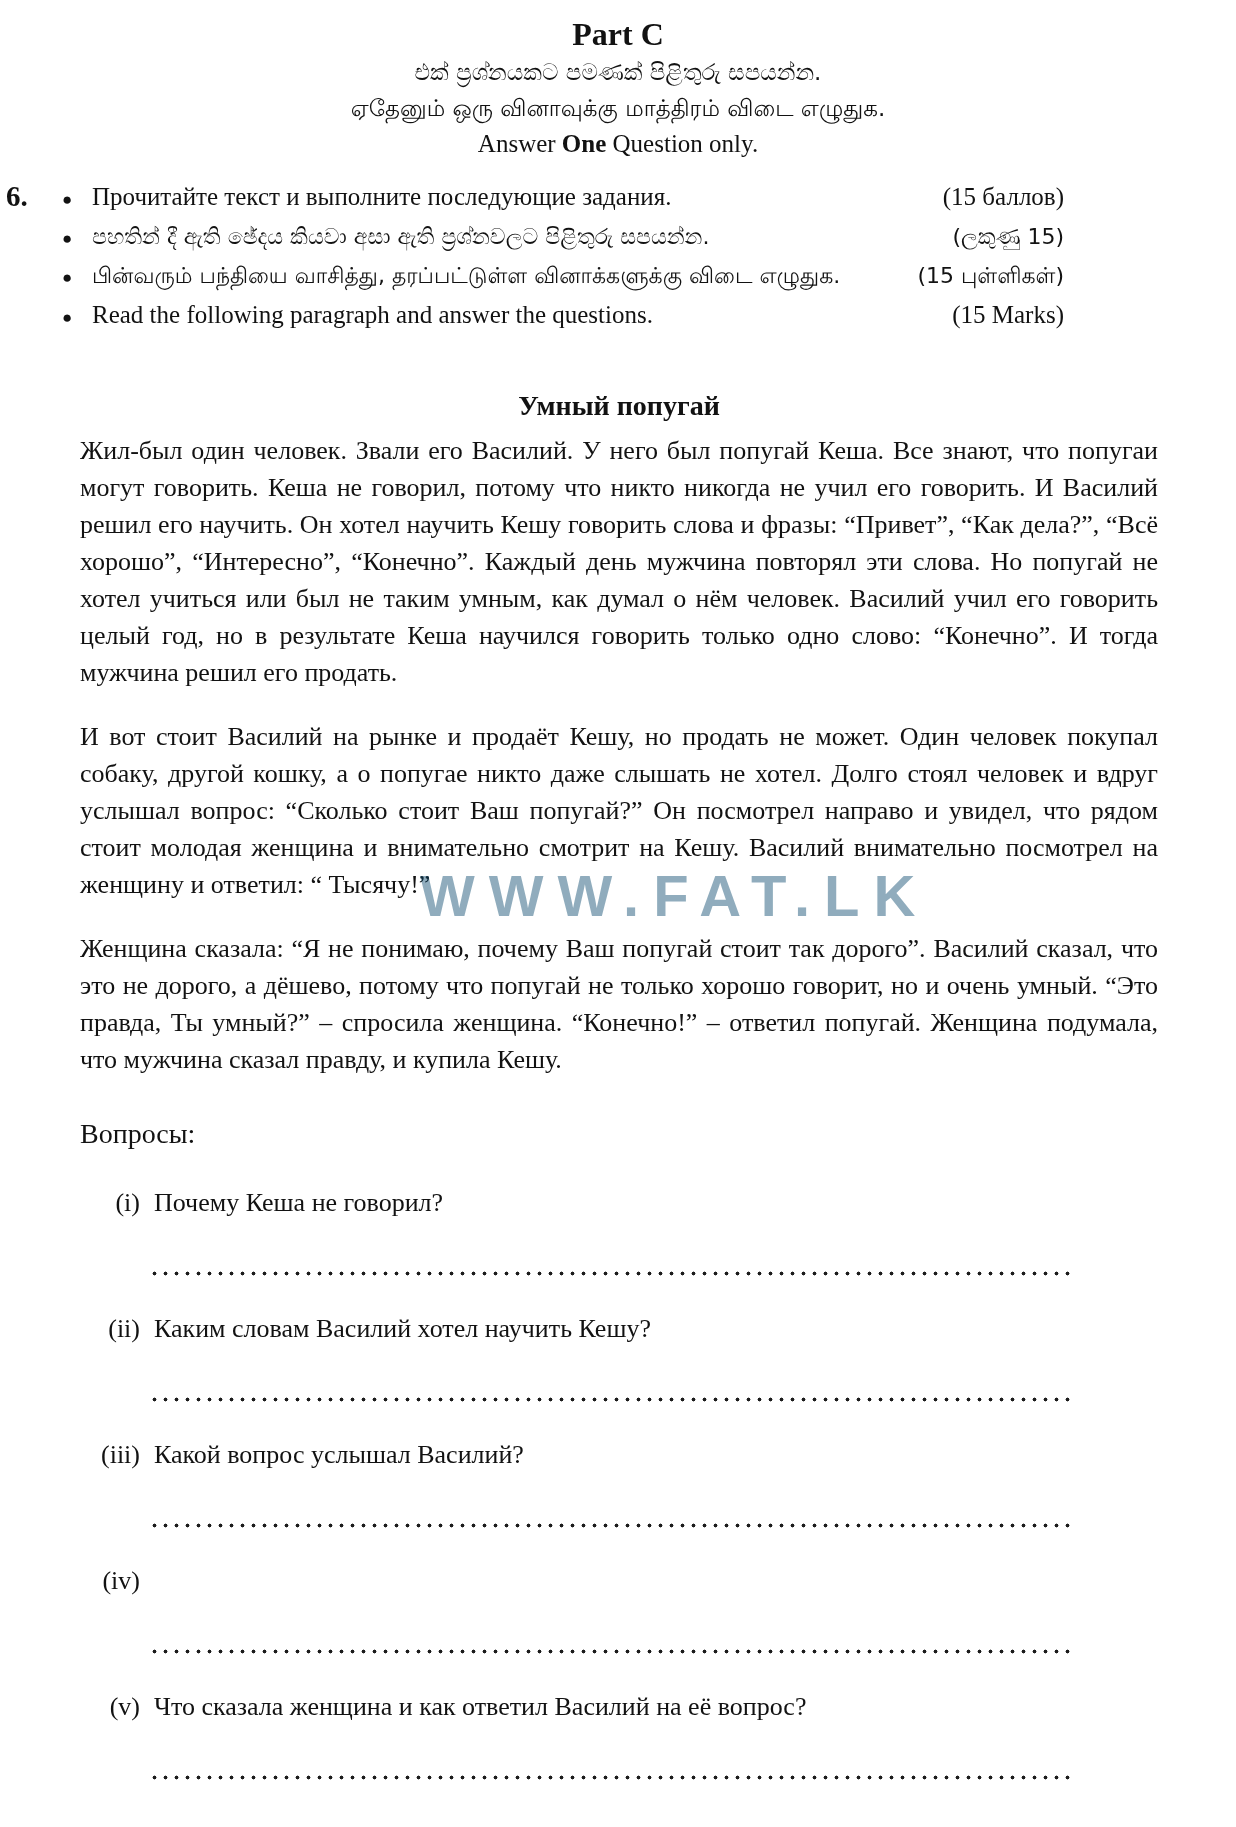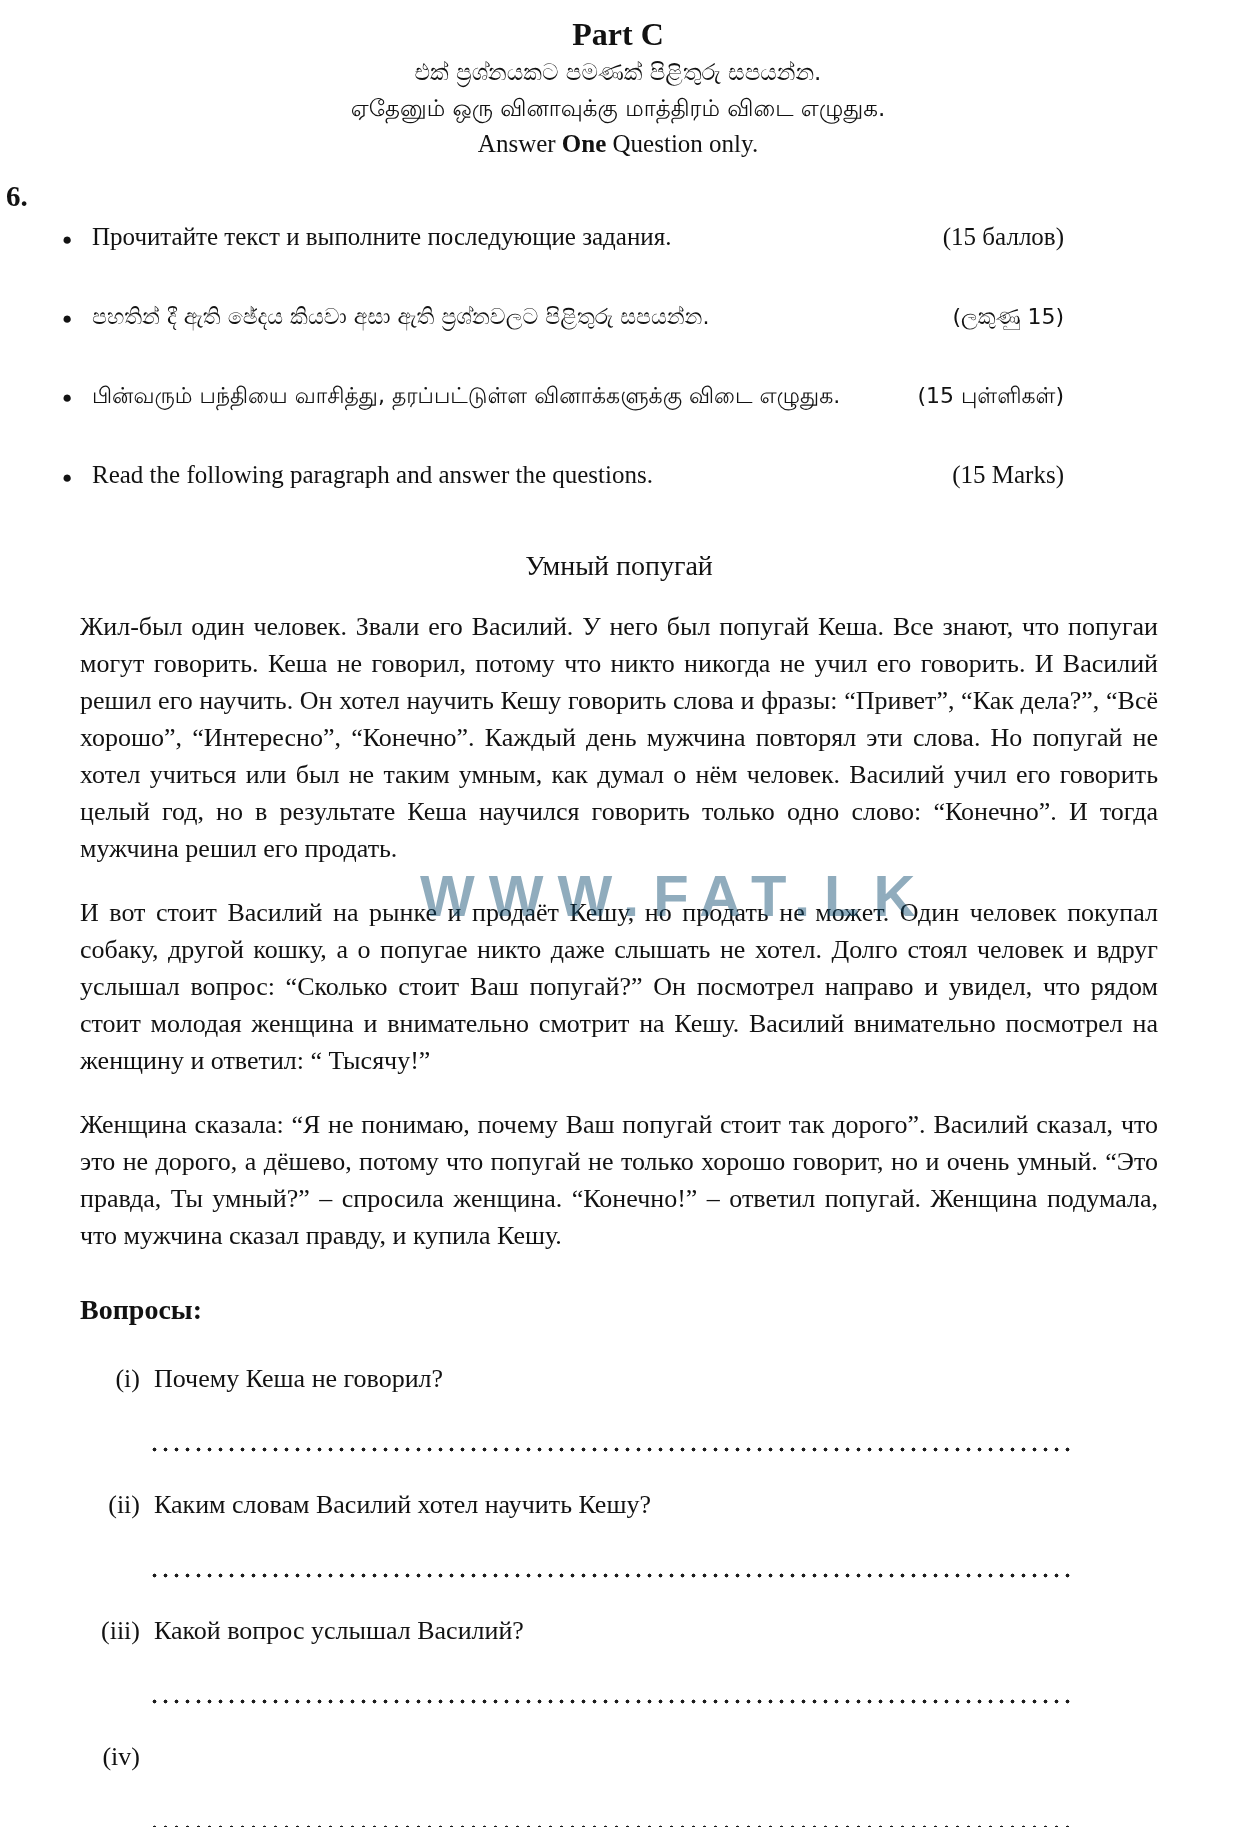--- a/index.html
+++ b/index.html
@@ -24,7 +24,7 @@
   .q6-bullets{flex:1;padding-right:172px;}
   .bullet-row{display:flex;align-items:baseline;font-size:25px;line-height:37px;}
   .bullet-dot{width:30px;font-size:17px;}
-  .bullet-text{white-space:nowrap;margin-top:40px;}
+  .bullet-text{white-space:nowrap;}
   .bullet-row.sinhala .bullet-text,
   .bullet-row.sinhala .bullet-marks,
   .bullet-row.tamil .bullet-text,

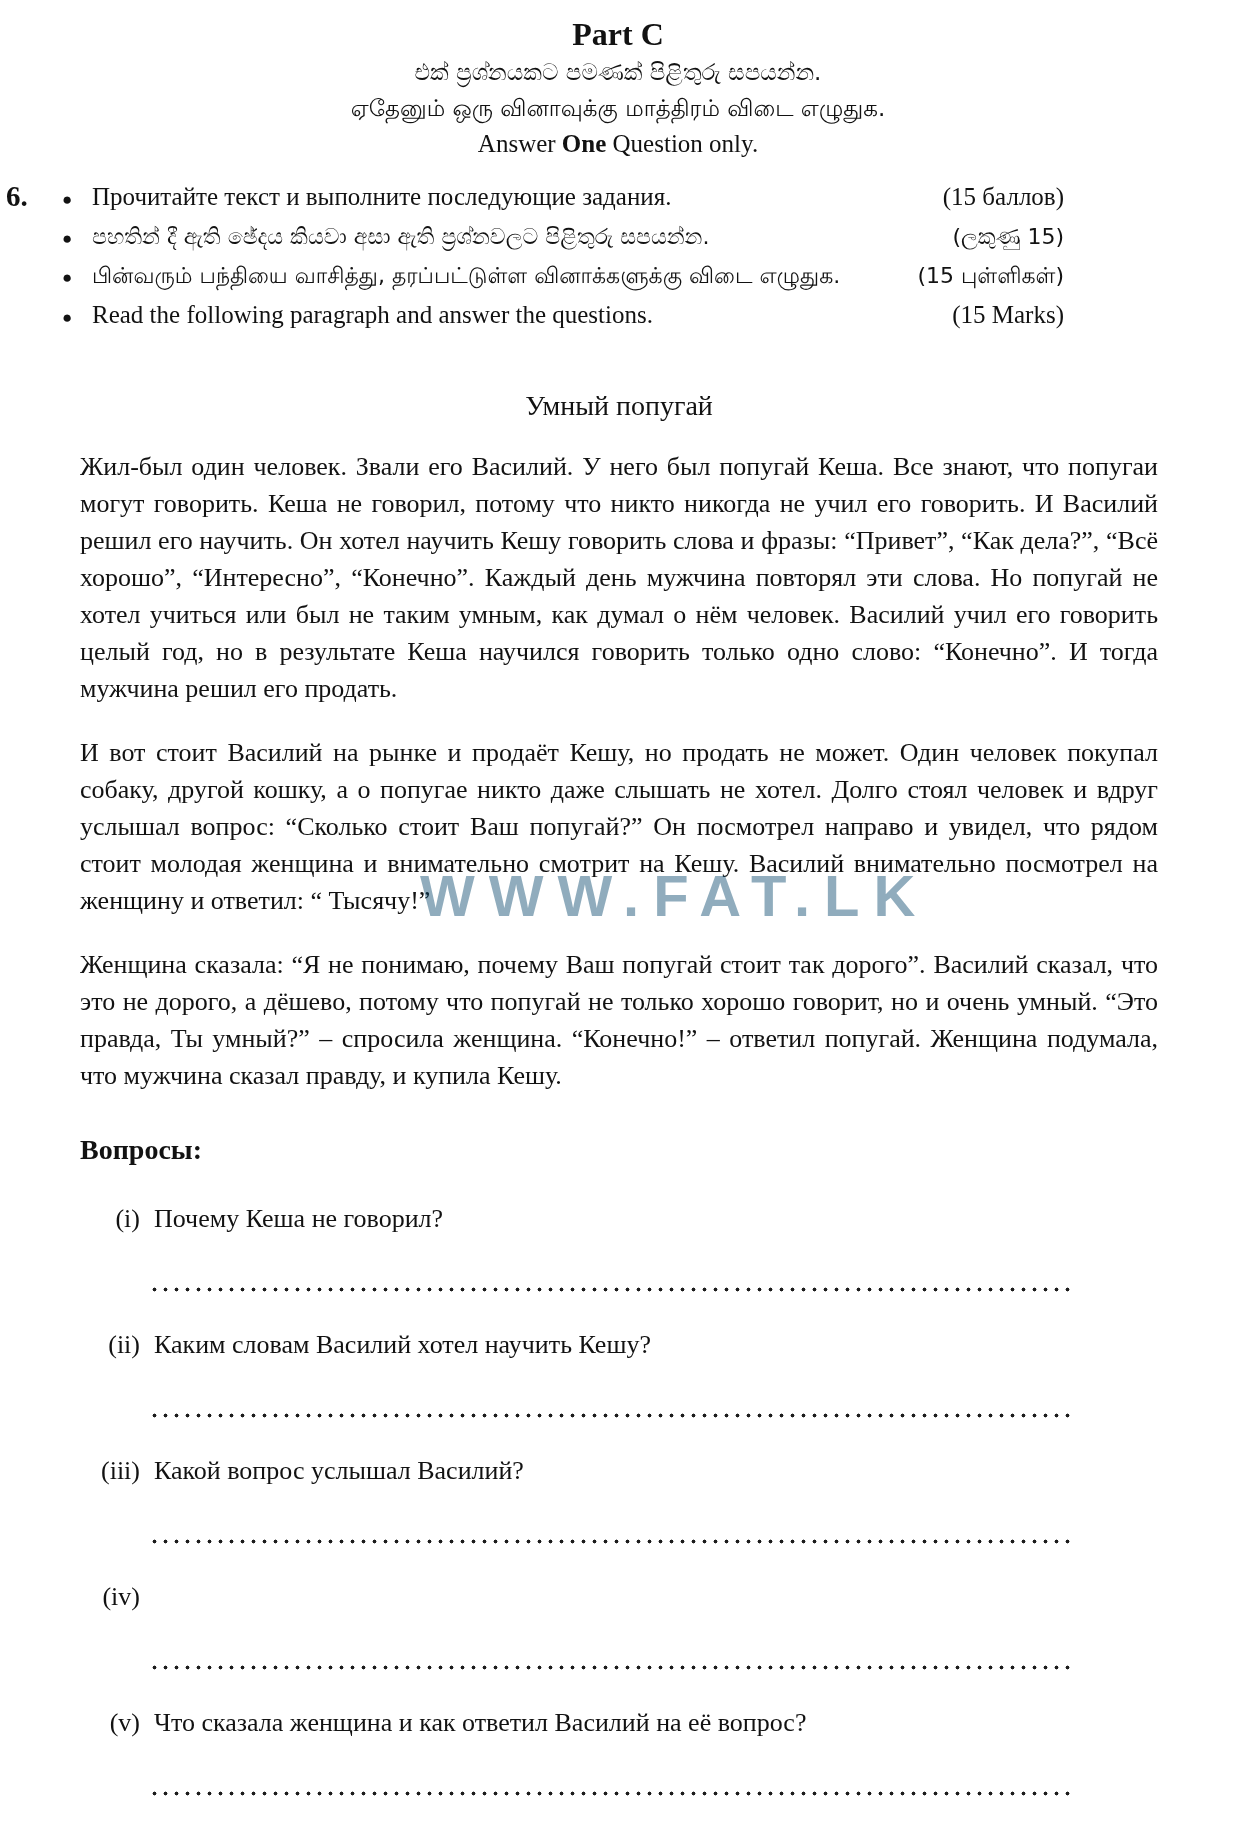--- a/index.html
+++ b/index.html
@@ -35,7 +35,7 @@
 
   
   .passage{margin:0 78px 0 80px;}
-  .passage-title{text-align:center;font-size:28px;font-weight:normal;margin-top:54px;margin-bottom:26px;}
+  .passage-title{text-align:center;font-size:28px;font-weight:bold;margin-top:54px;margin-bottom:10px;}
   .passage p{font-size:26px;line-height:37px;text-align:justify;margin:0 0 27px 0;}
 
   

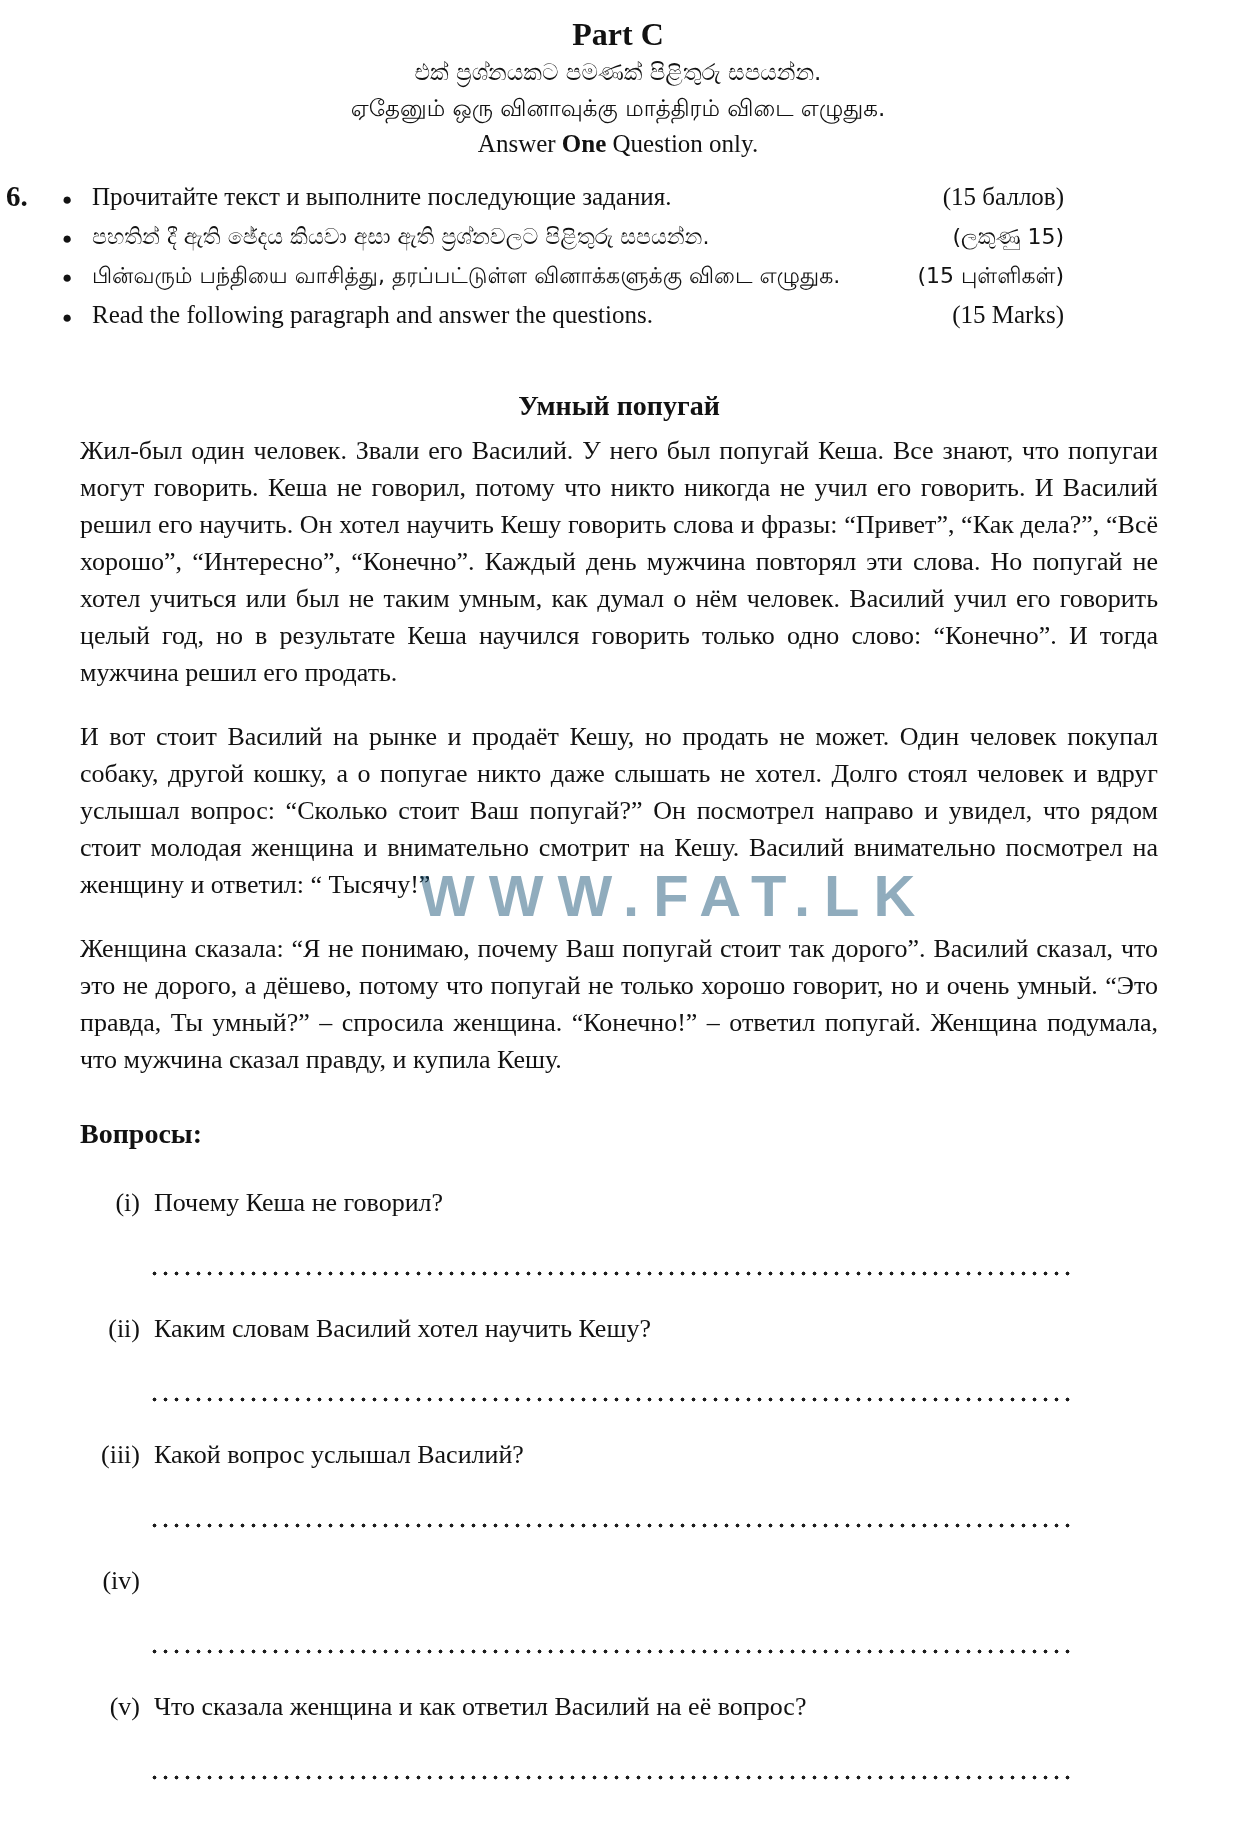--- a/index.html
+++ b/index.html
@@ -48,7 +48,7 @@
 
   
   .questions{margin:40px 150px 0 80px;}
-  .q-heading{font-size:28px;font-weight:bold;margin-bottom:6px;}
+  .q-heading{font-size:28px;font-weight:normal;margin-bottom:6px;}
   .q-item{display:flex;margin-top:34px;font-size:26px;line-height:37px;}
   .q-numeral{width:60px;text-align:right;flex:0 0 60px;}
   .q-text{padding-left:14px;}

